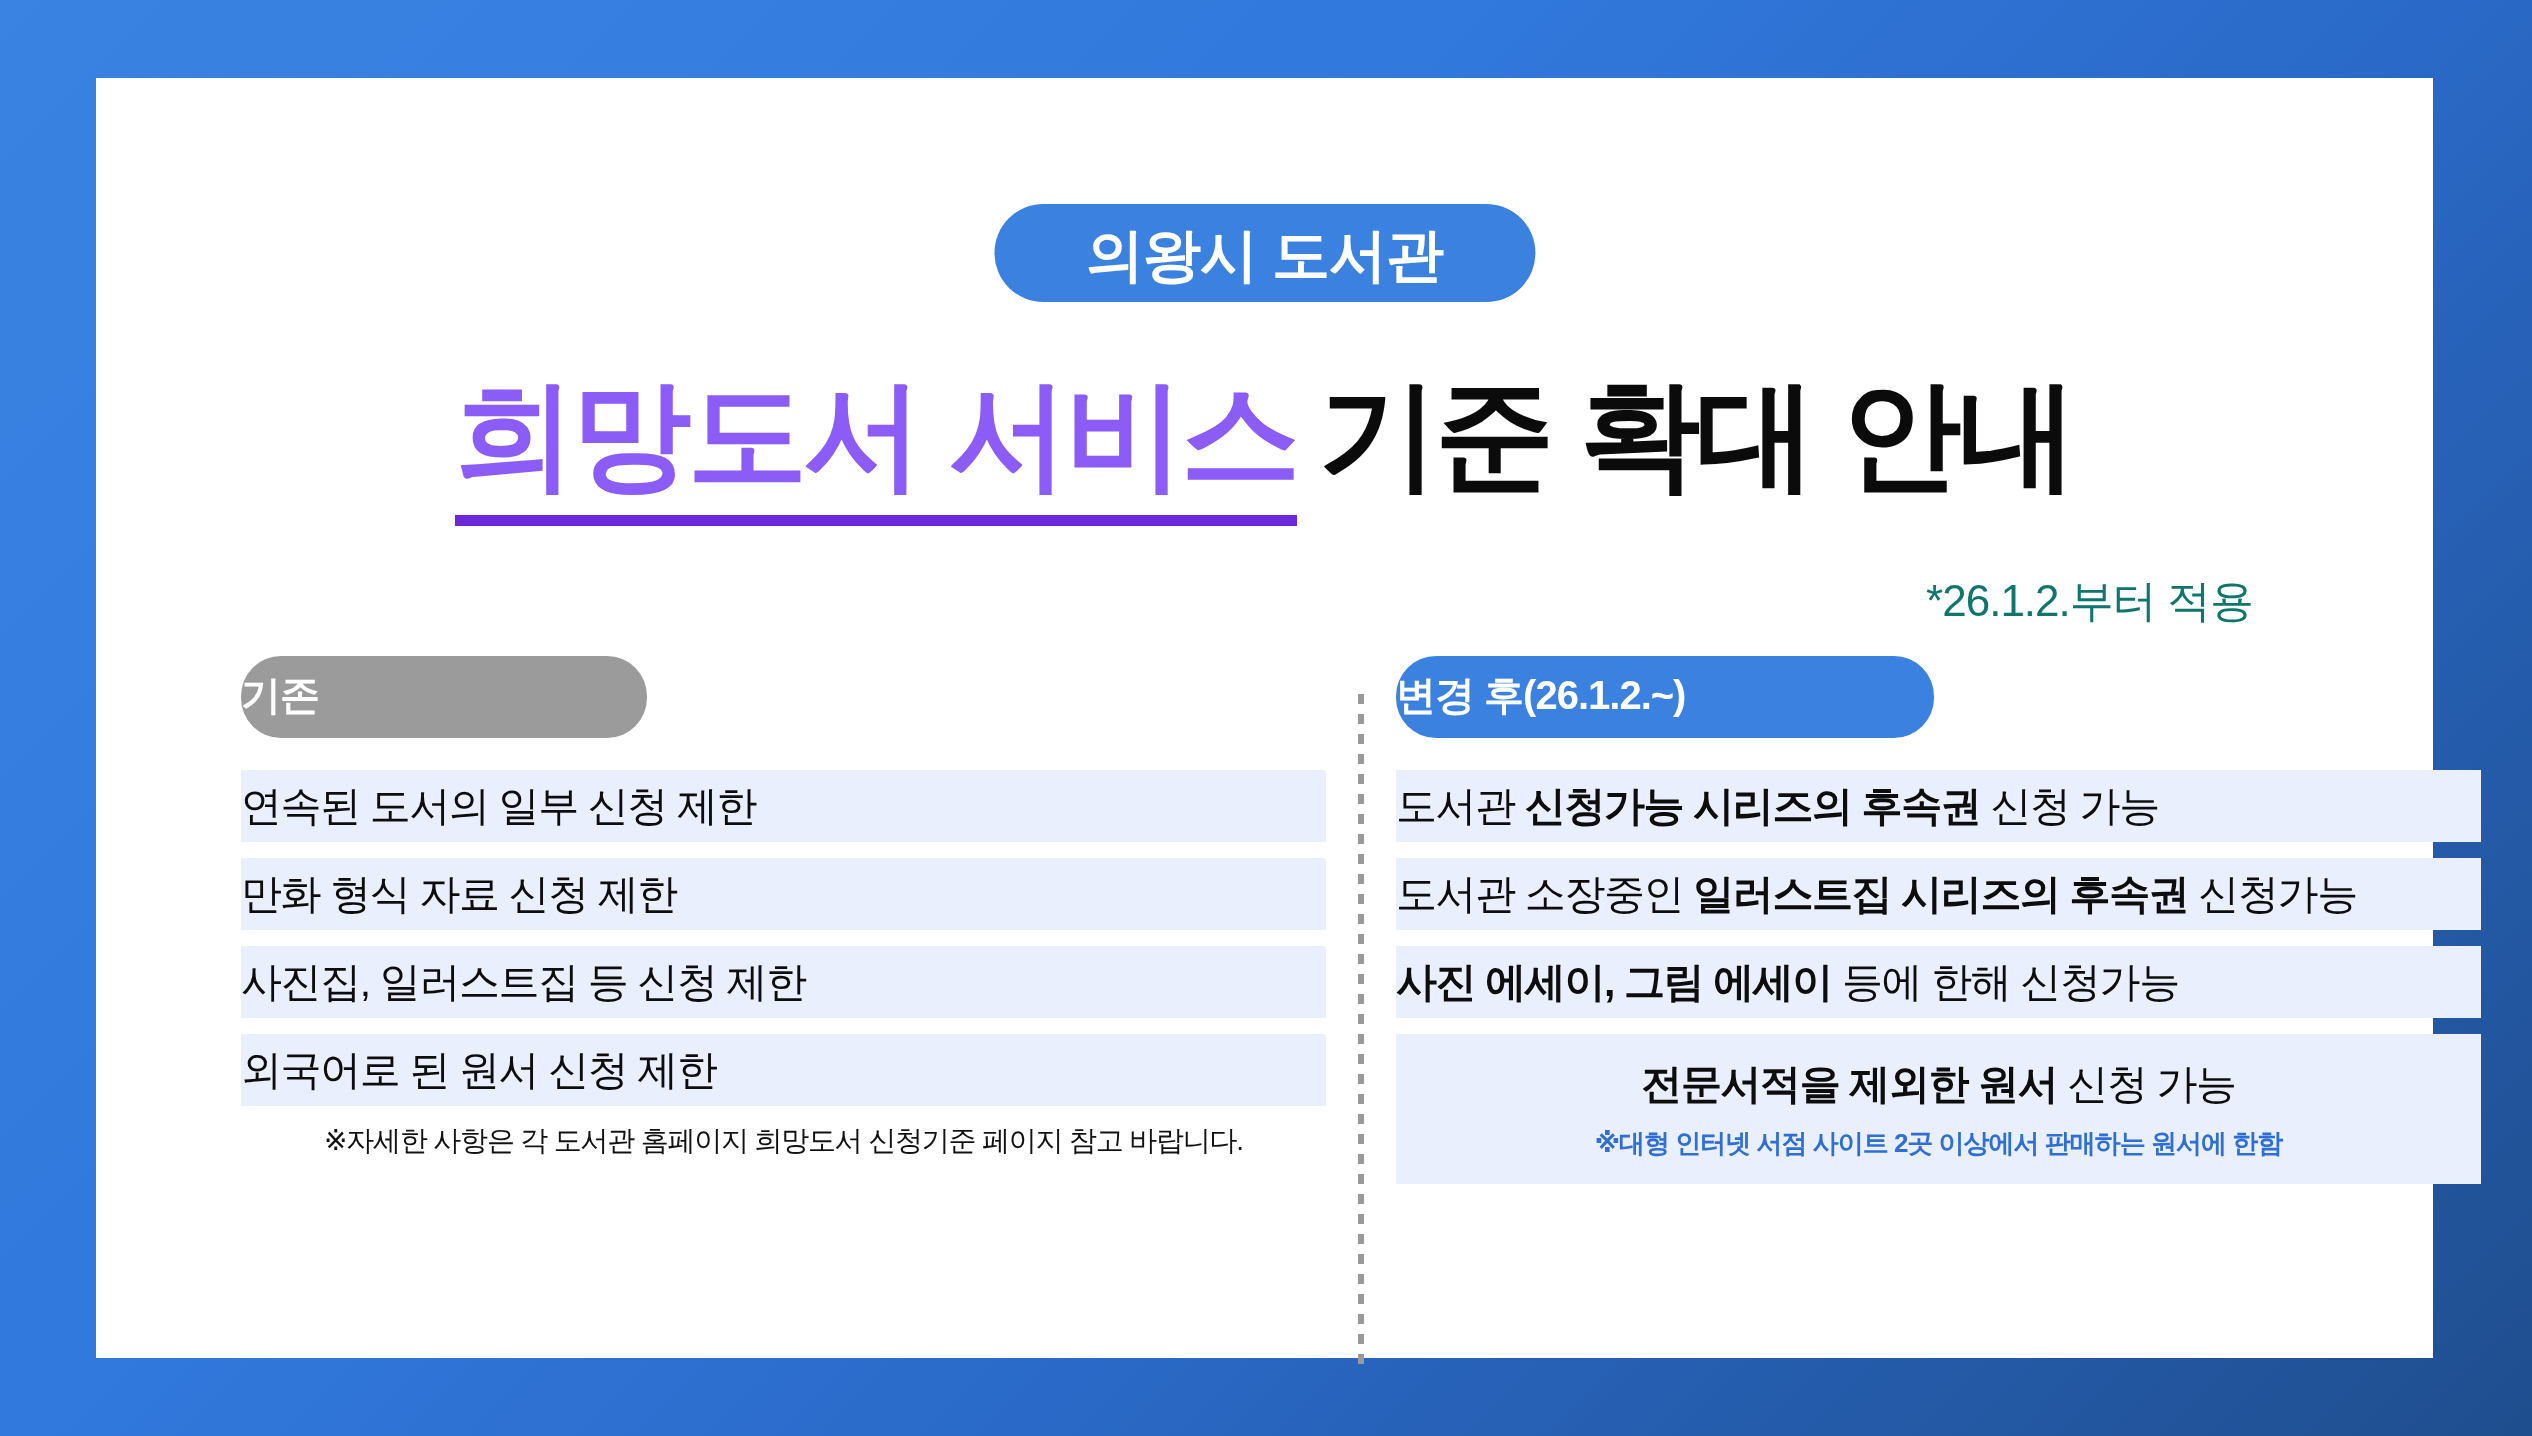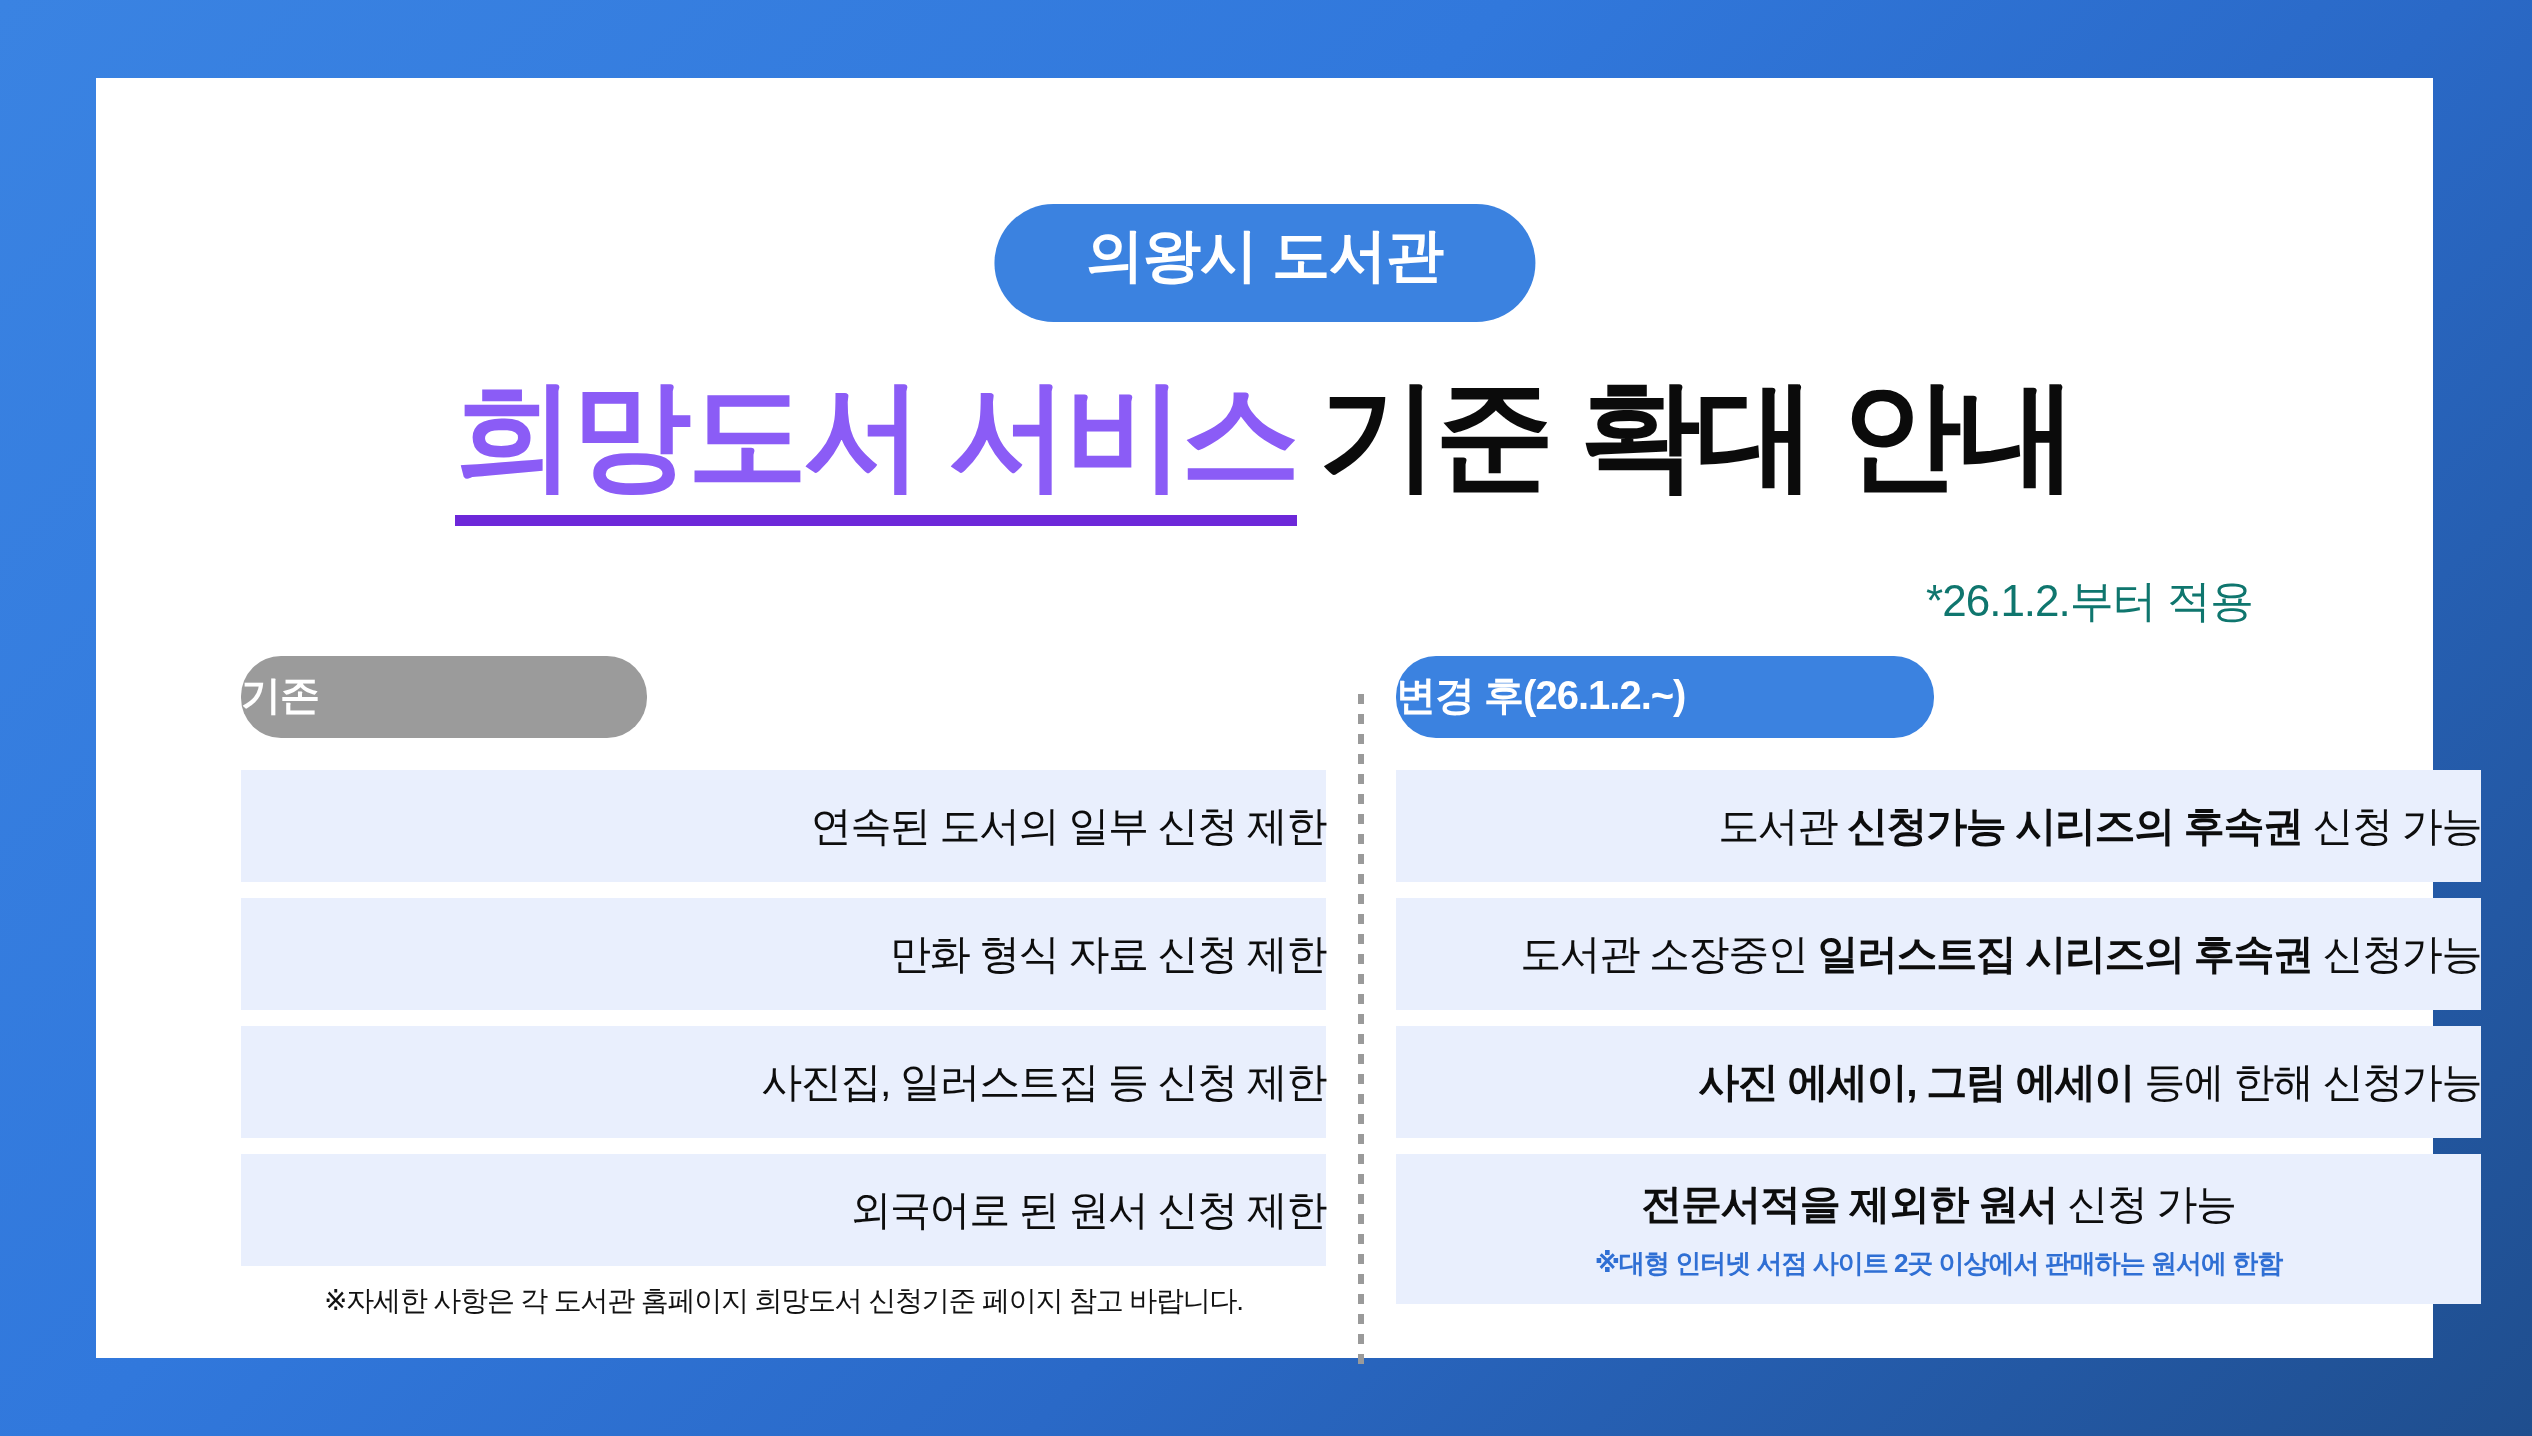--- a/index.html
+++ b/index.html
@@ -38,7 +38,7 @@
     background: #3b82e0;
     color: #ffffff;
     border-radius: 60px;
-    padding: 22px 92px 38px;
+    padding: 22px 92px 18px;
     font-size: 58px;
     font-weight: bold;
     letter-spacing: -1px;

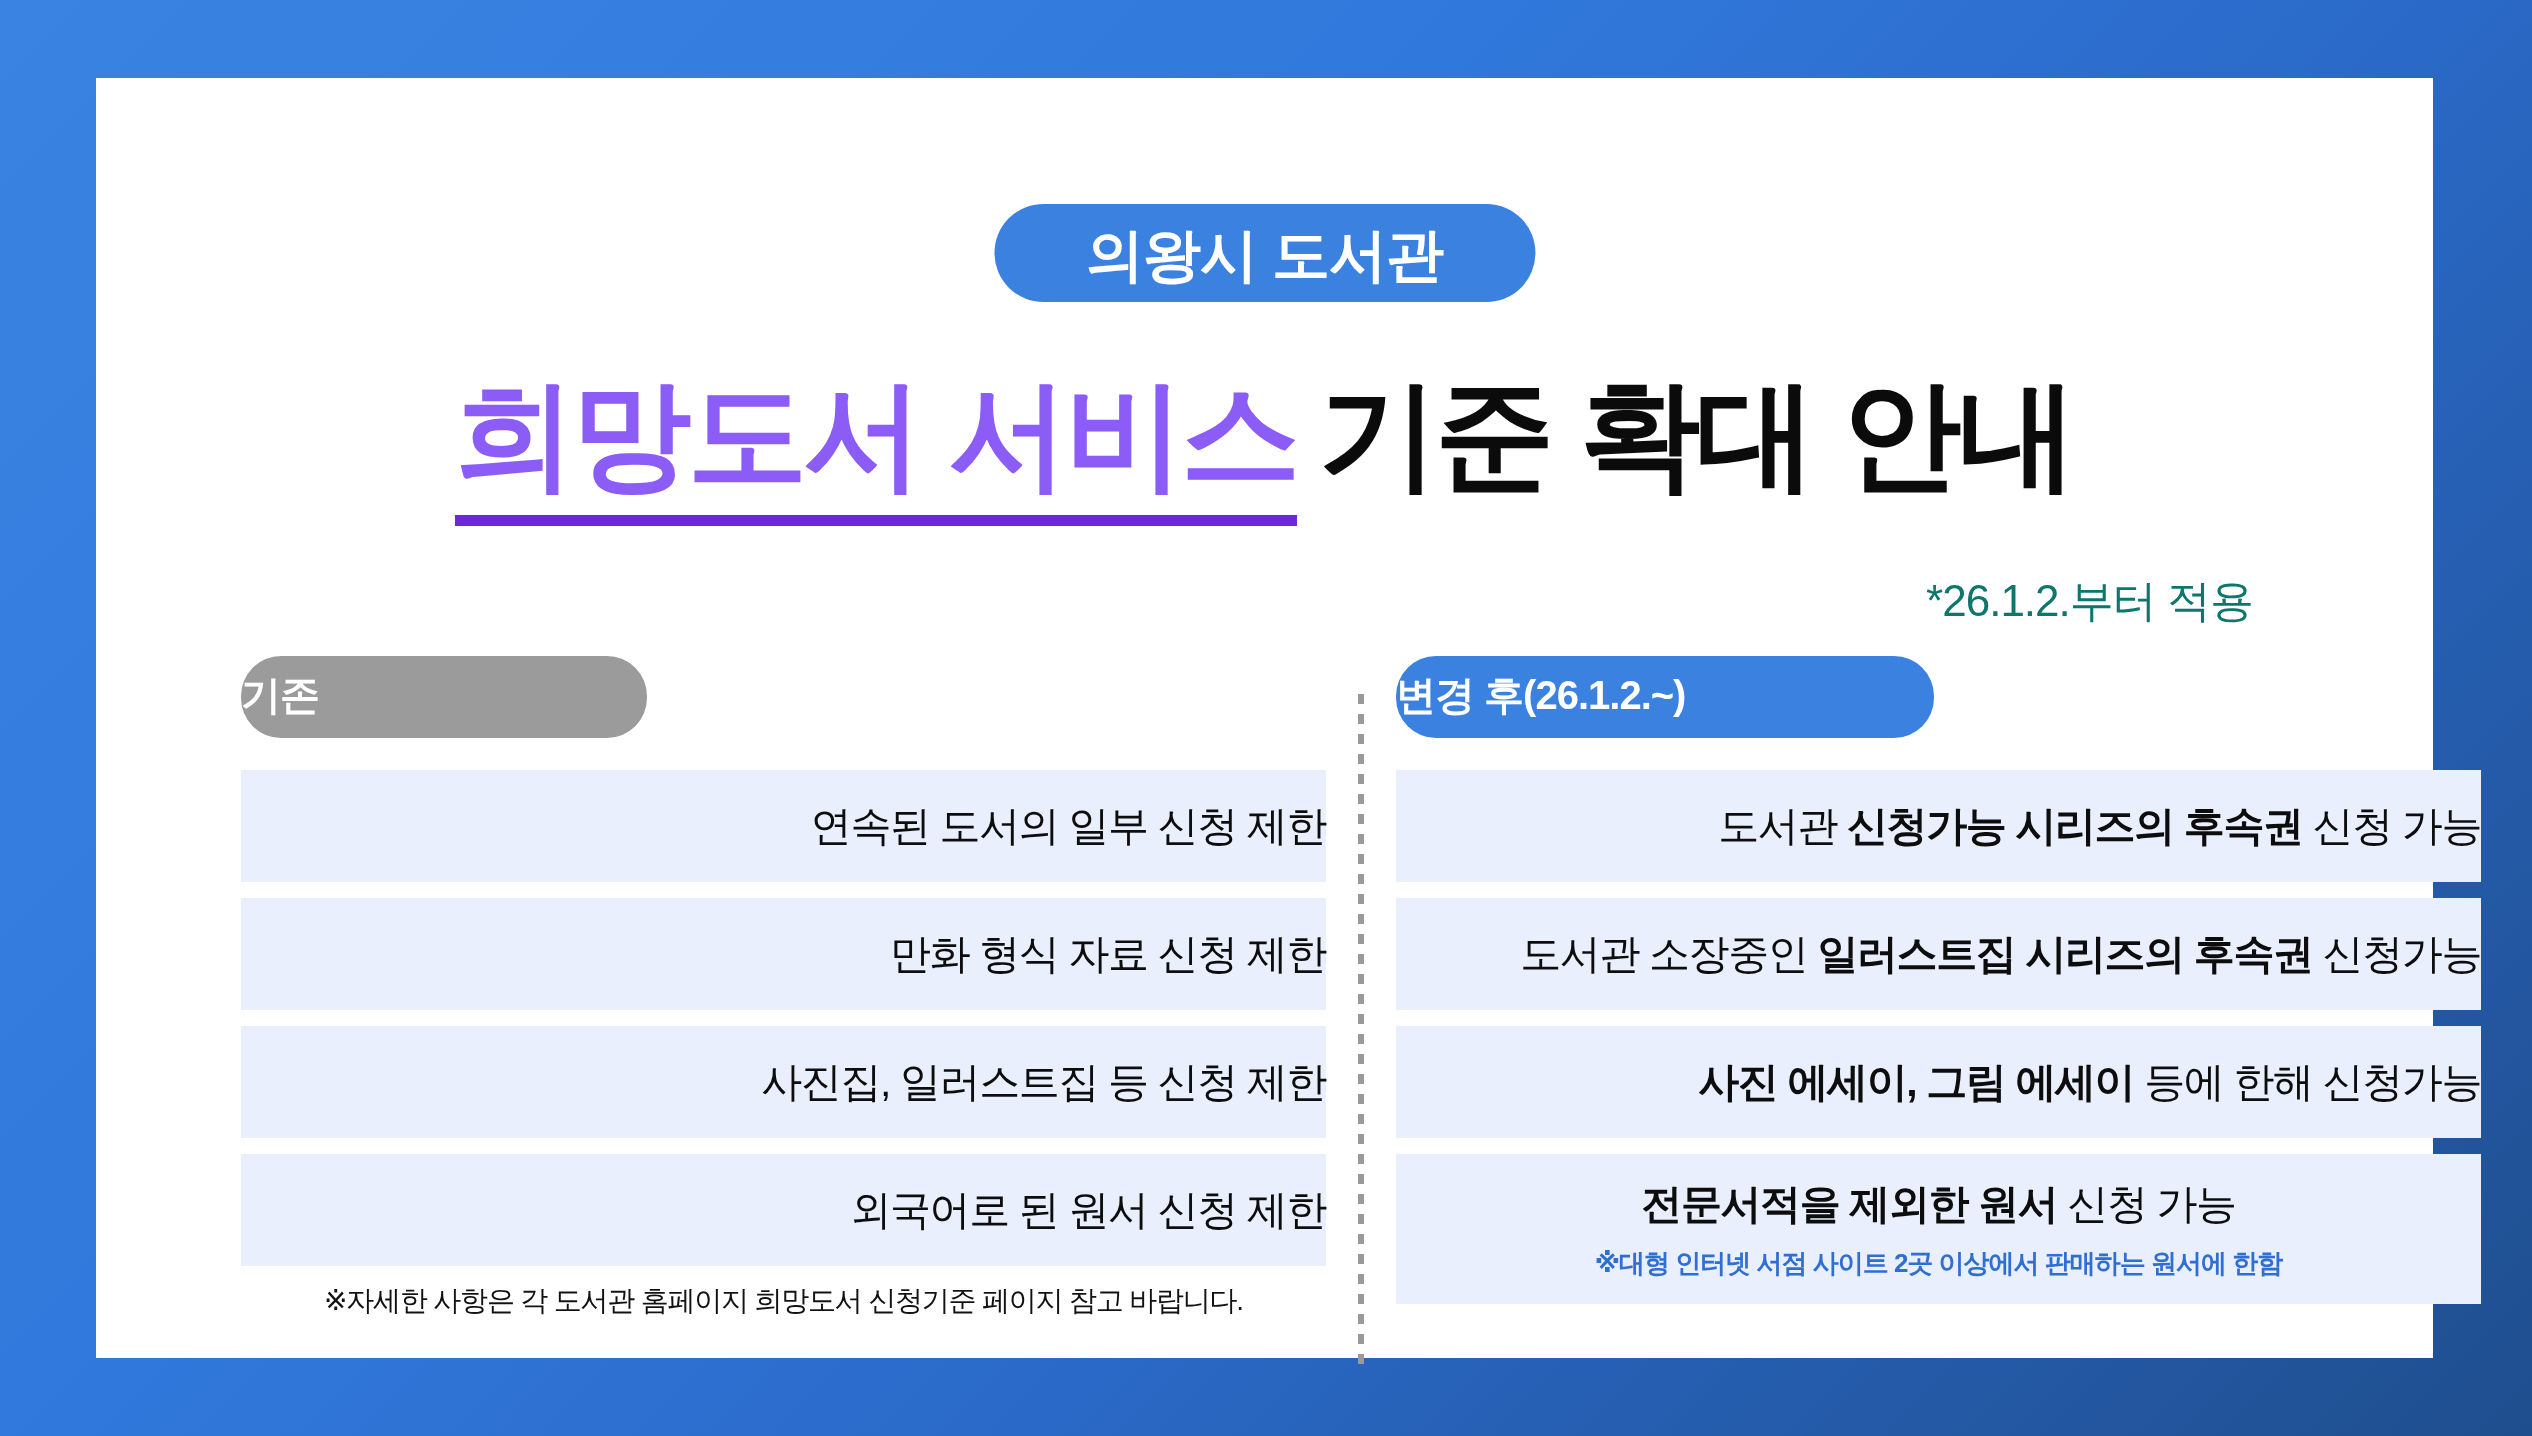--- a/index.html
+++ b/index.html
@@ -124,11 +124,11 @@
 
   .row {
     background: #e9effd;
-    height: 112px;
+    height: 72px;
     margin-bottom: 16px;
     display: flex;
     align-items: center;
-    justify-content: flex-end;
+    justify-content: flex-start;
     text-align: center;
     font-size: 41px;
     color: #0d0d0d;

